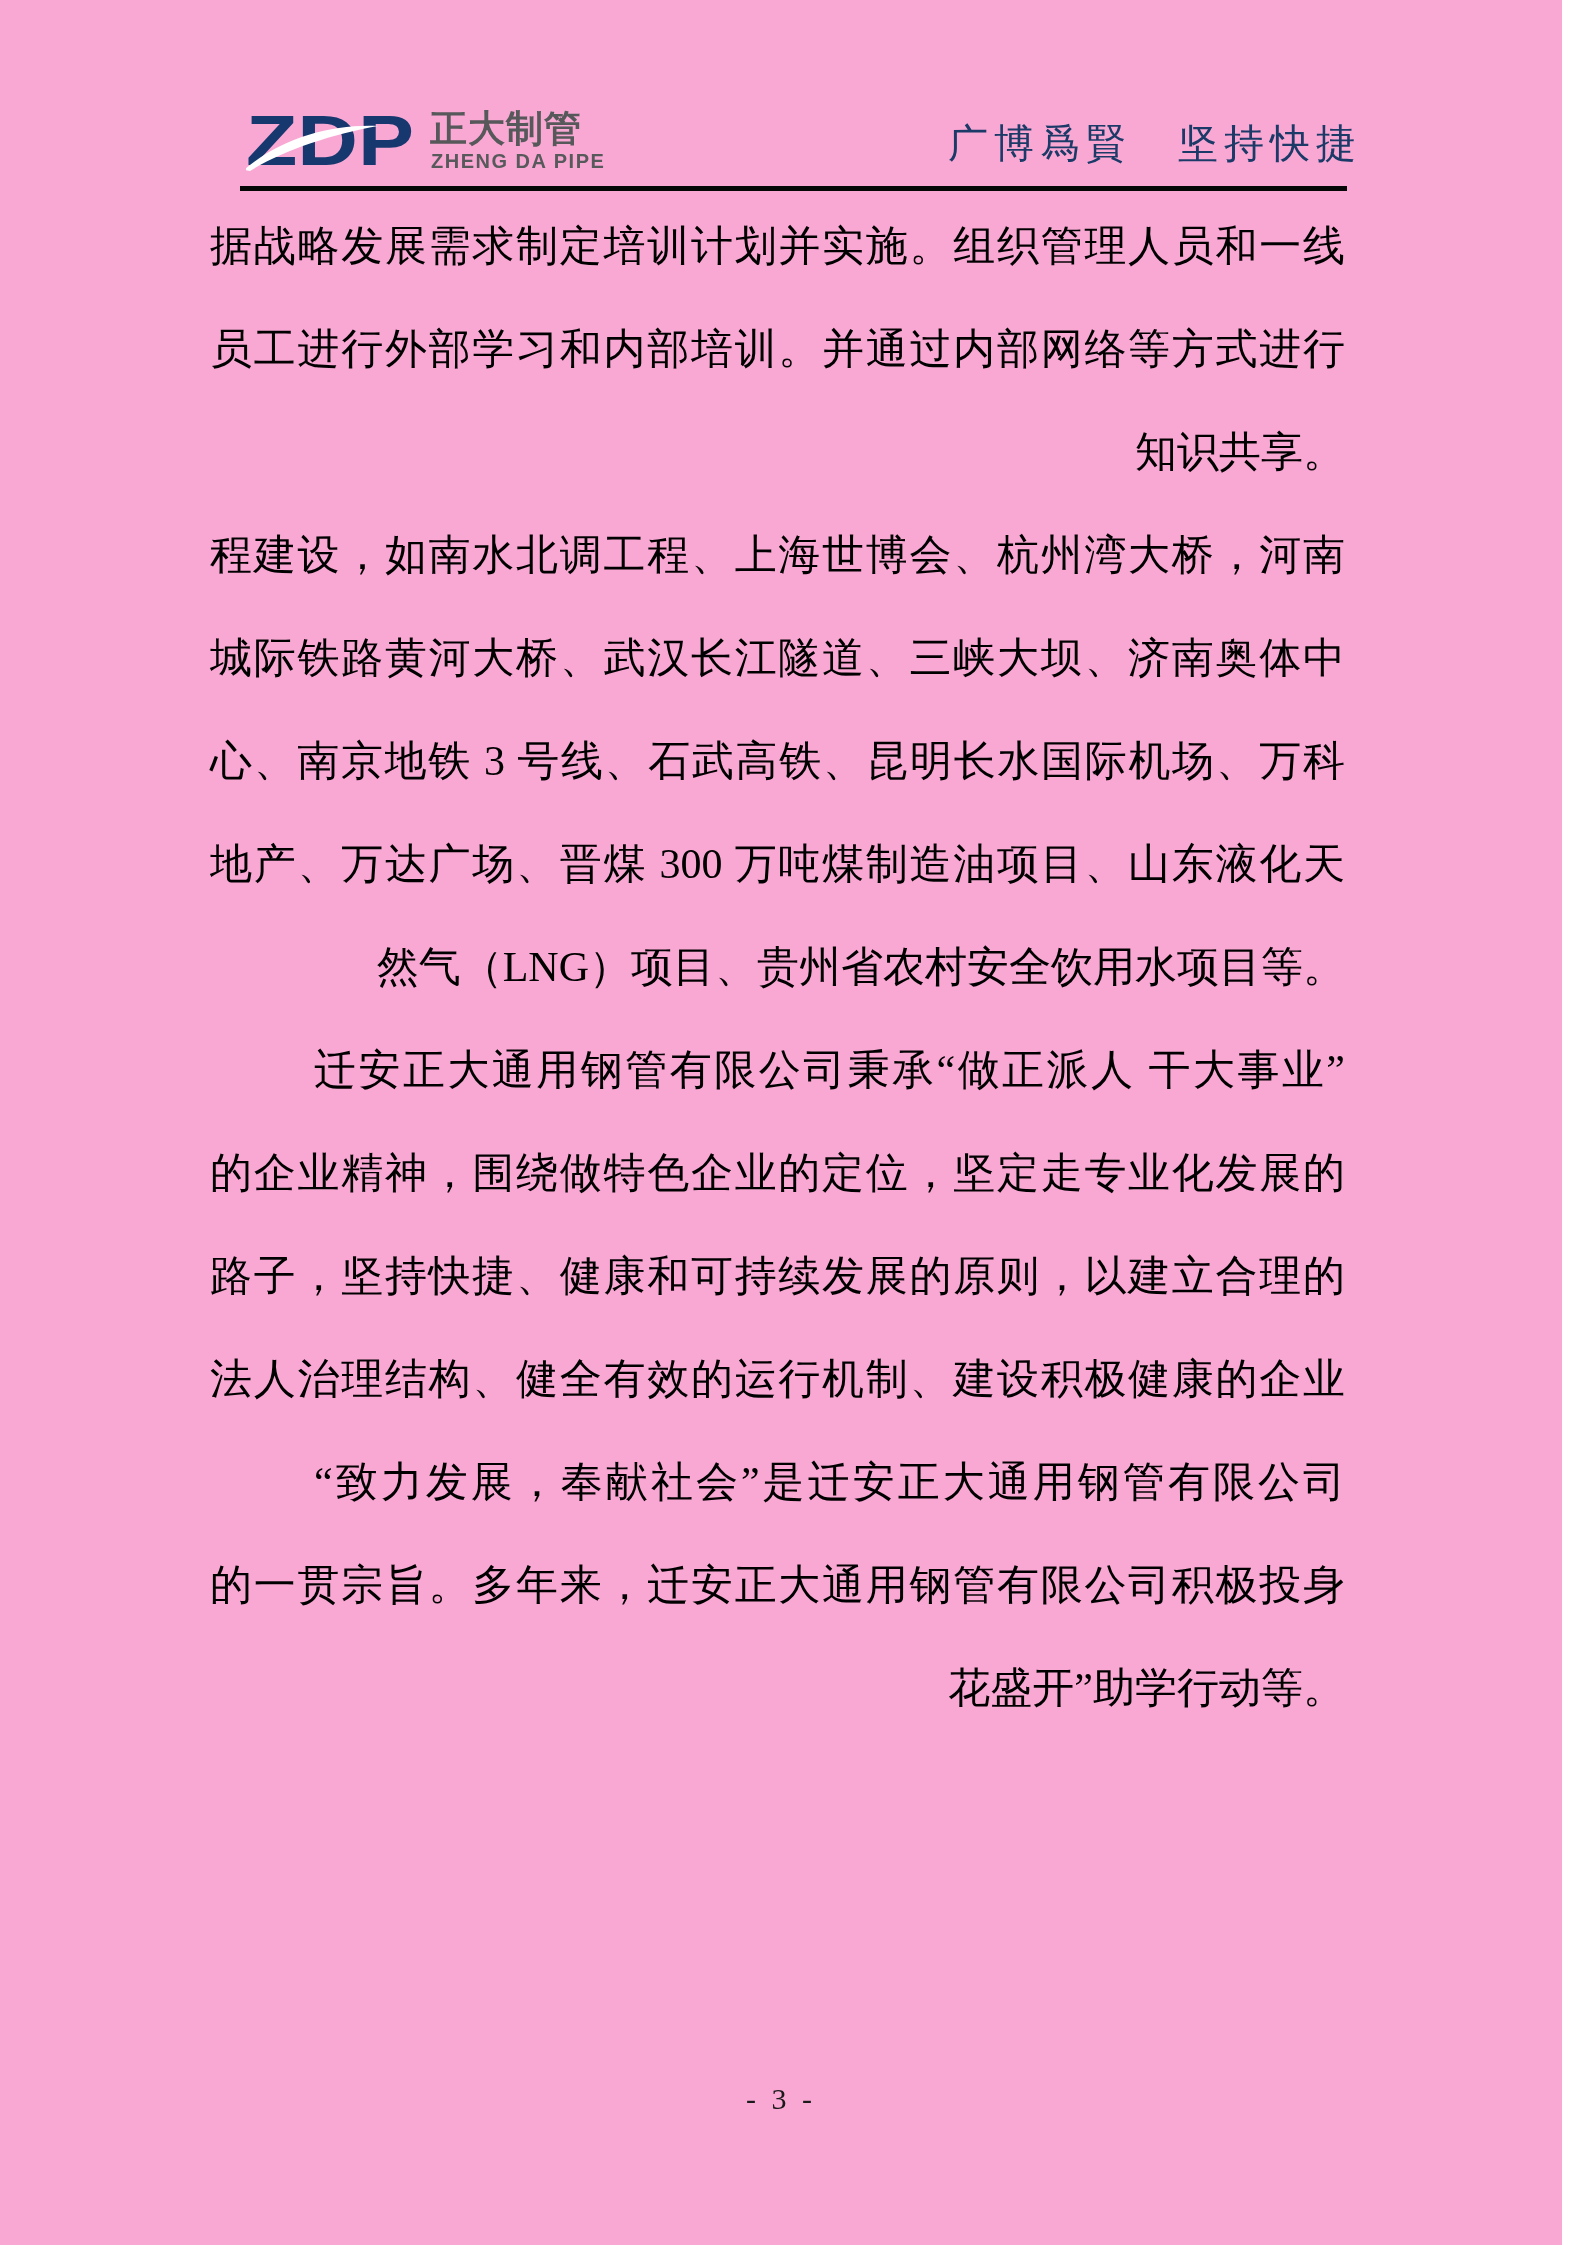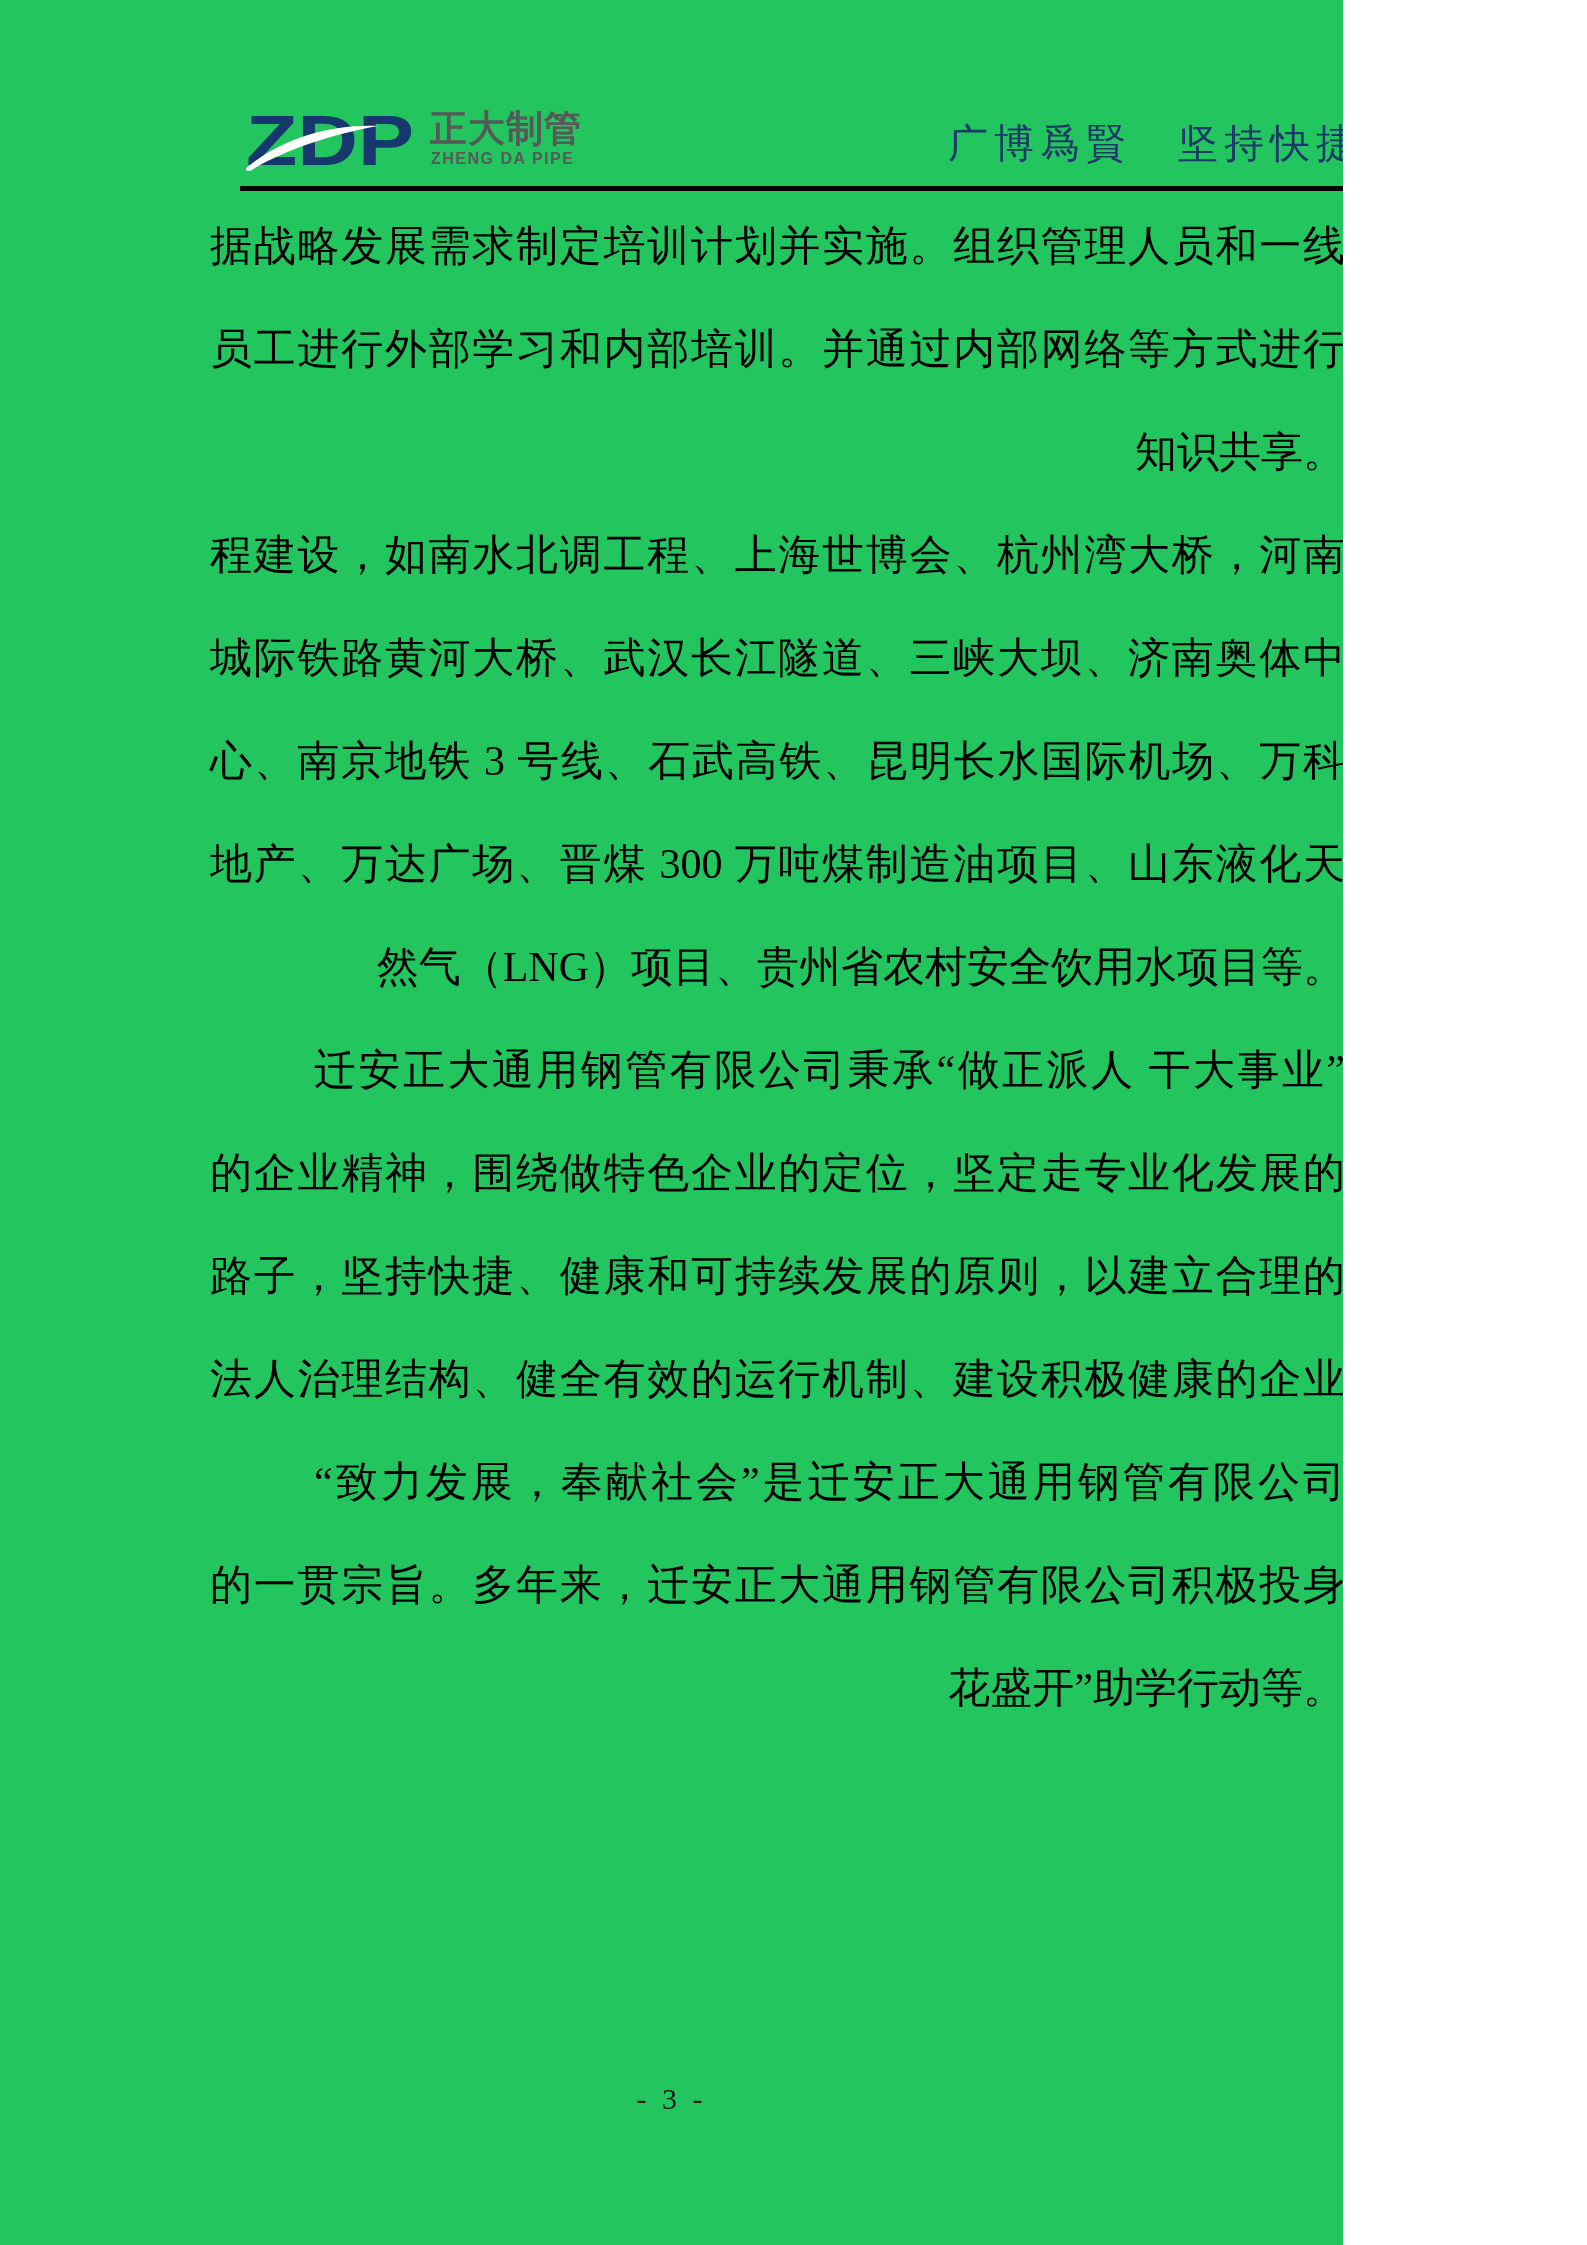--- a/index.html
+++ b/index.html
@@ -6,9 +6,9 @@
   html, body { background: #ffffff; }
   .page {
     position: relative;
-    width: 1343px;
+    width: 1562px;
     height: 2245px;
-    background: #22c55e;
+    background: #f9a8d4;
     overflow: hidden;
     font-family: "Liberation Serif", "DejaVu Serif", serif;
   }

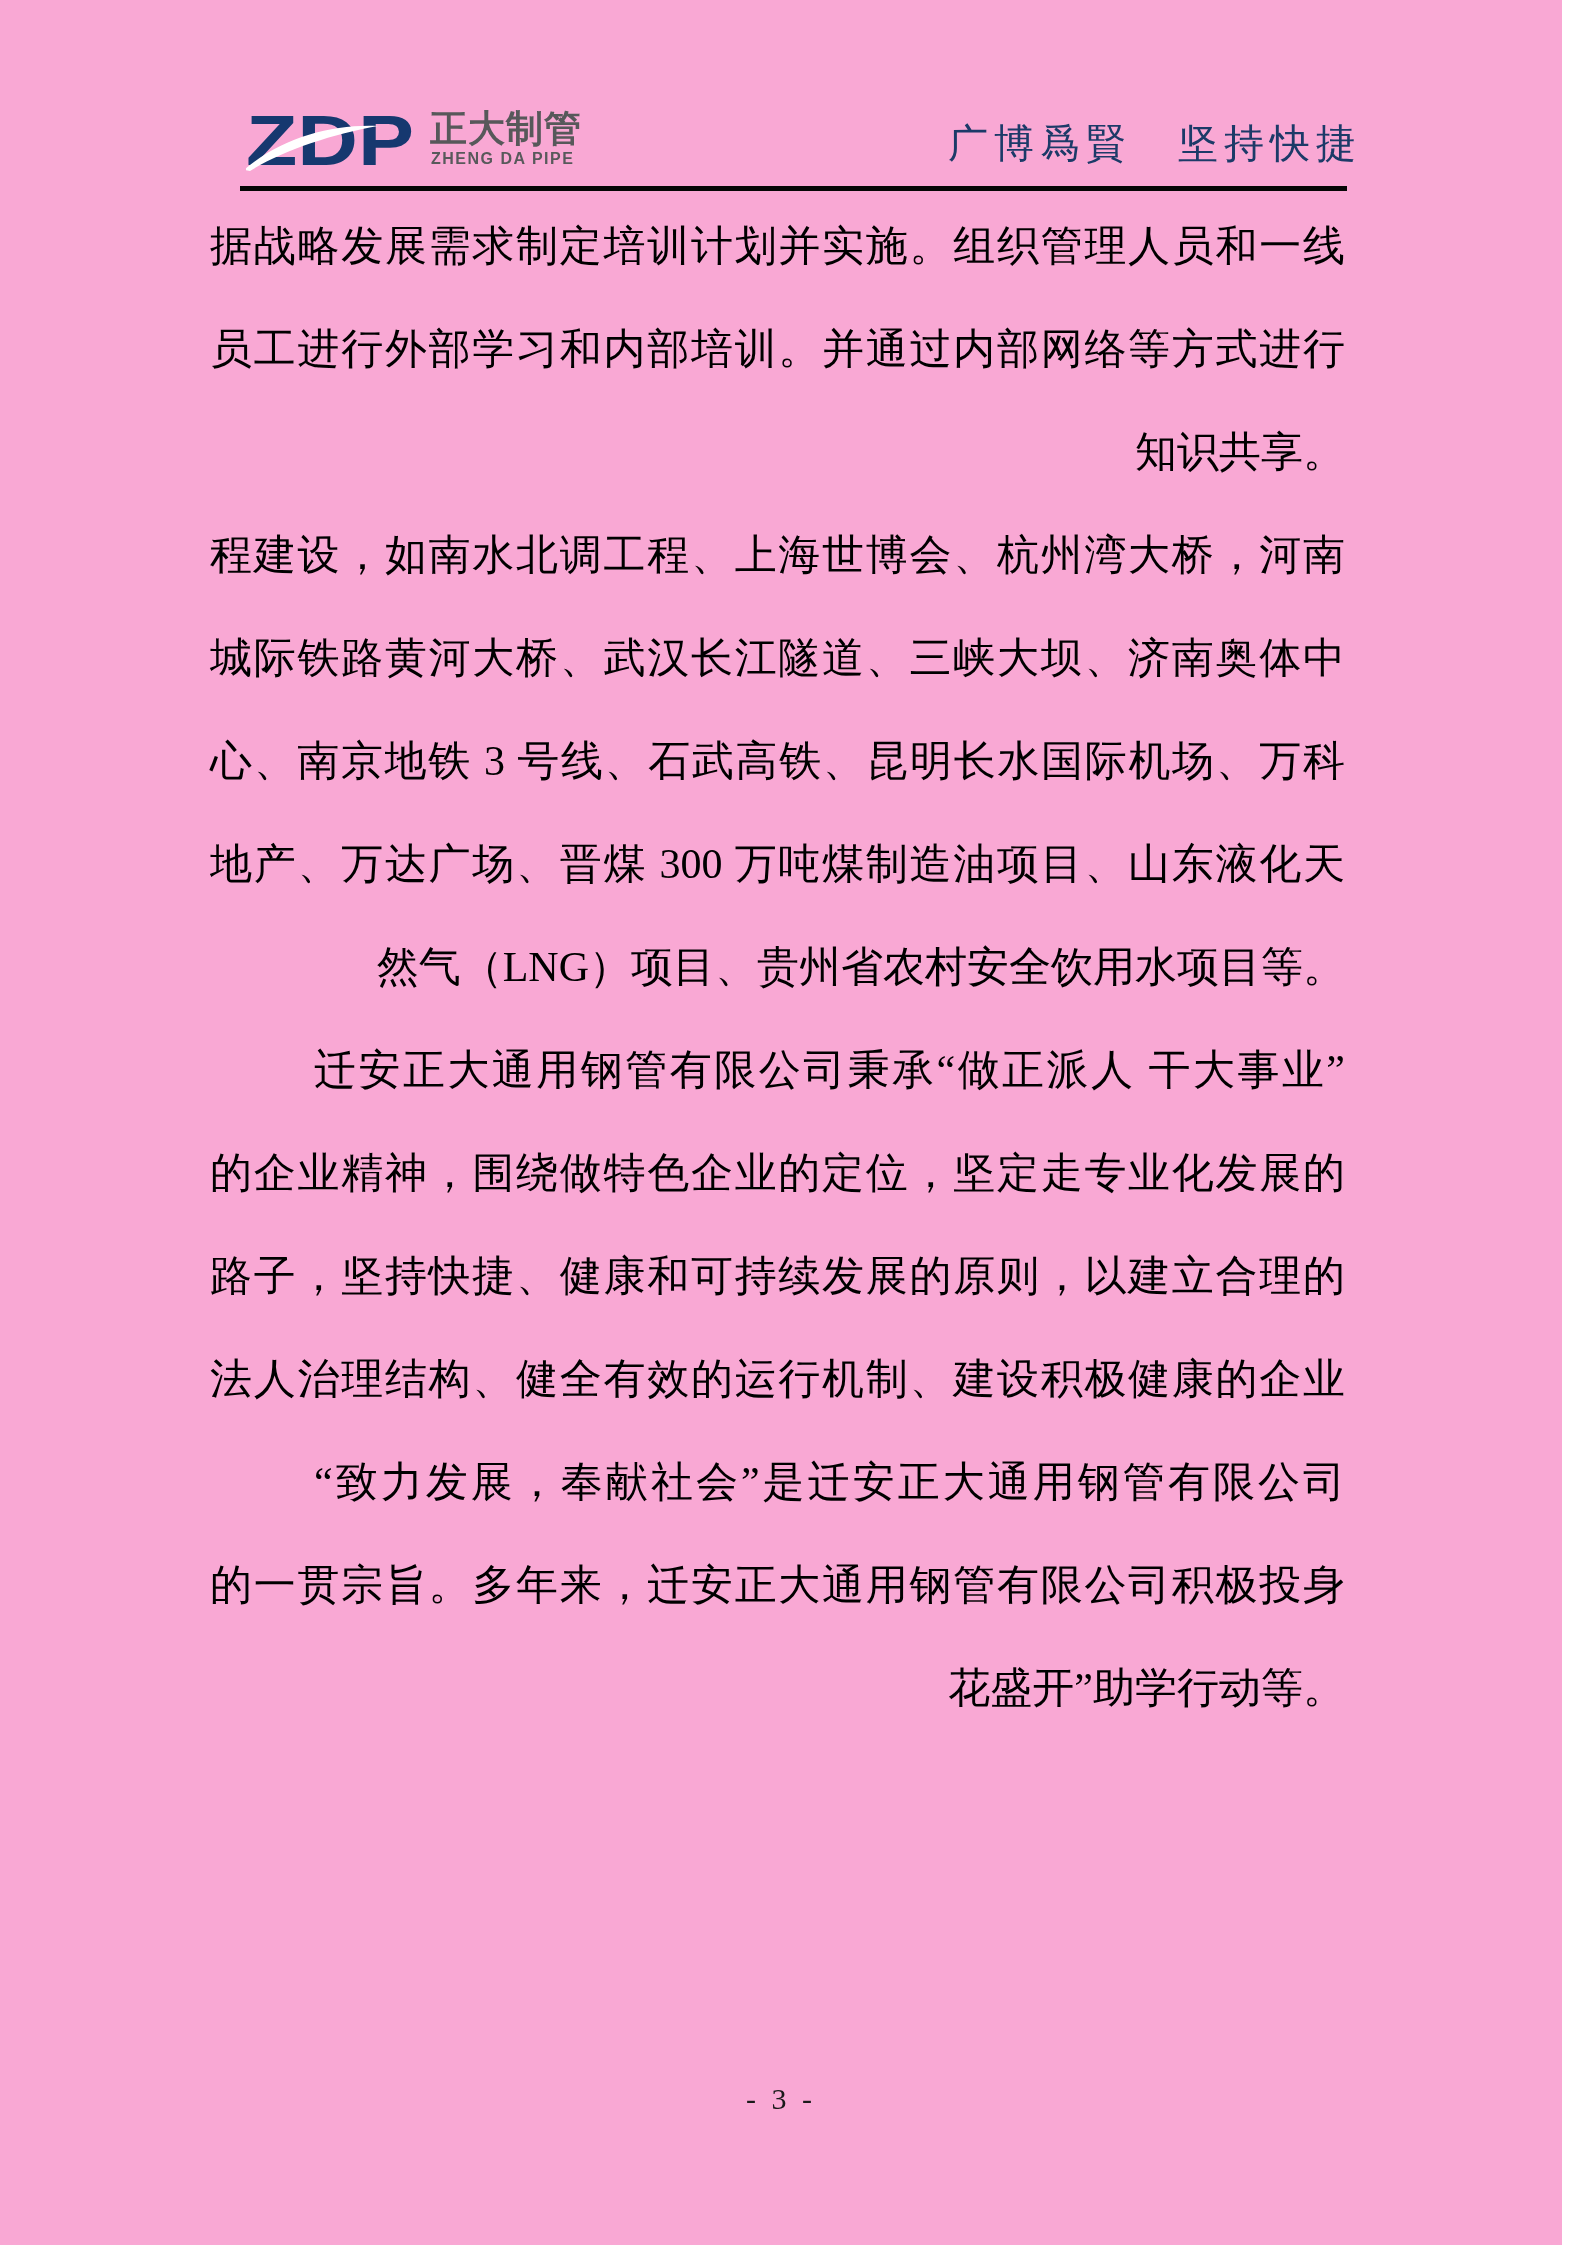--- a/index.html
+++ b/index.html
@@ -39,7 +39,7 @@
     top: 150px;
     font-family: "Liberation Sans", "DejaVu Sans", sans-serif;
     font-weight: bold;
-    font-size: 16px;
+    font-size: 20px;
     letter-spacing: 1.5px;
     color: #58595b;
     white-space: nowrap;

